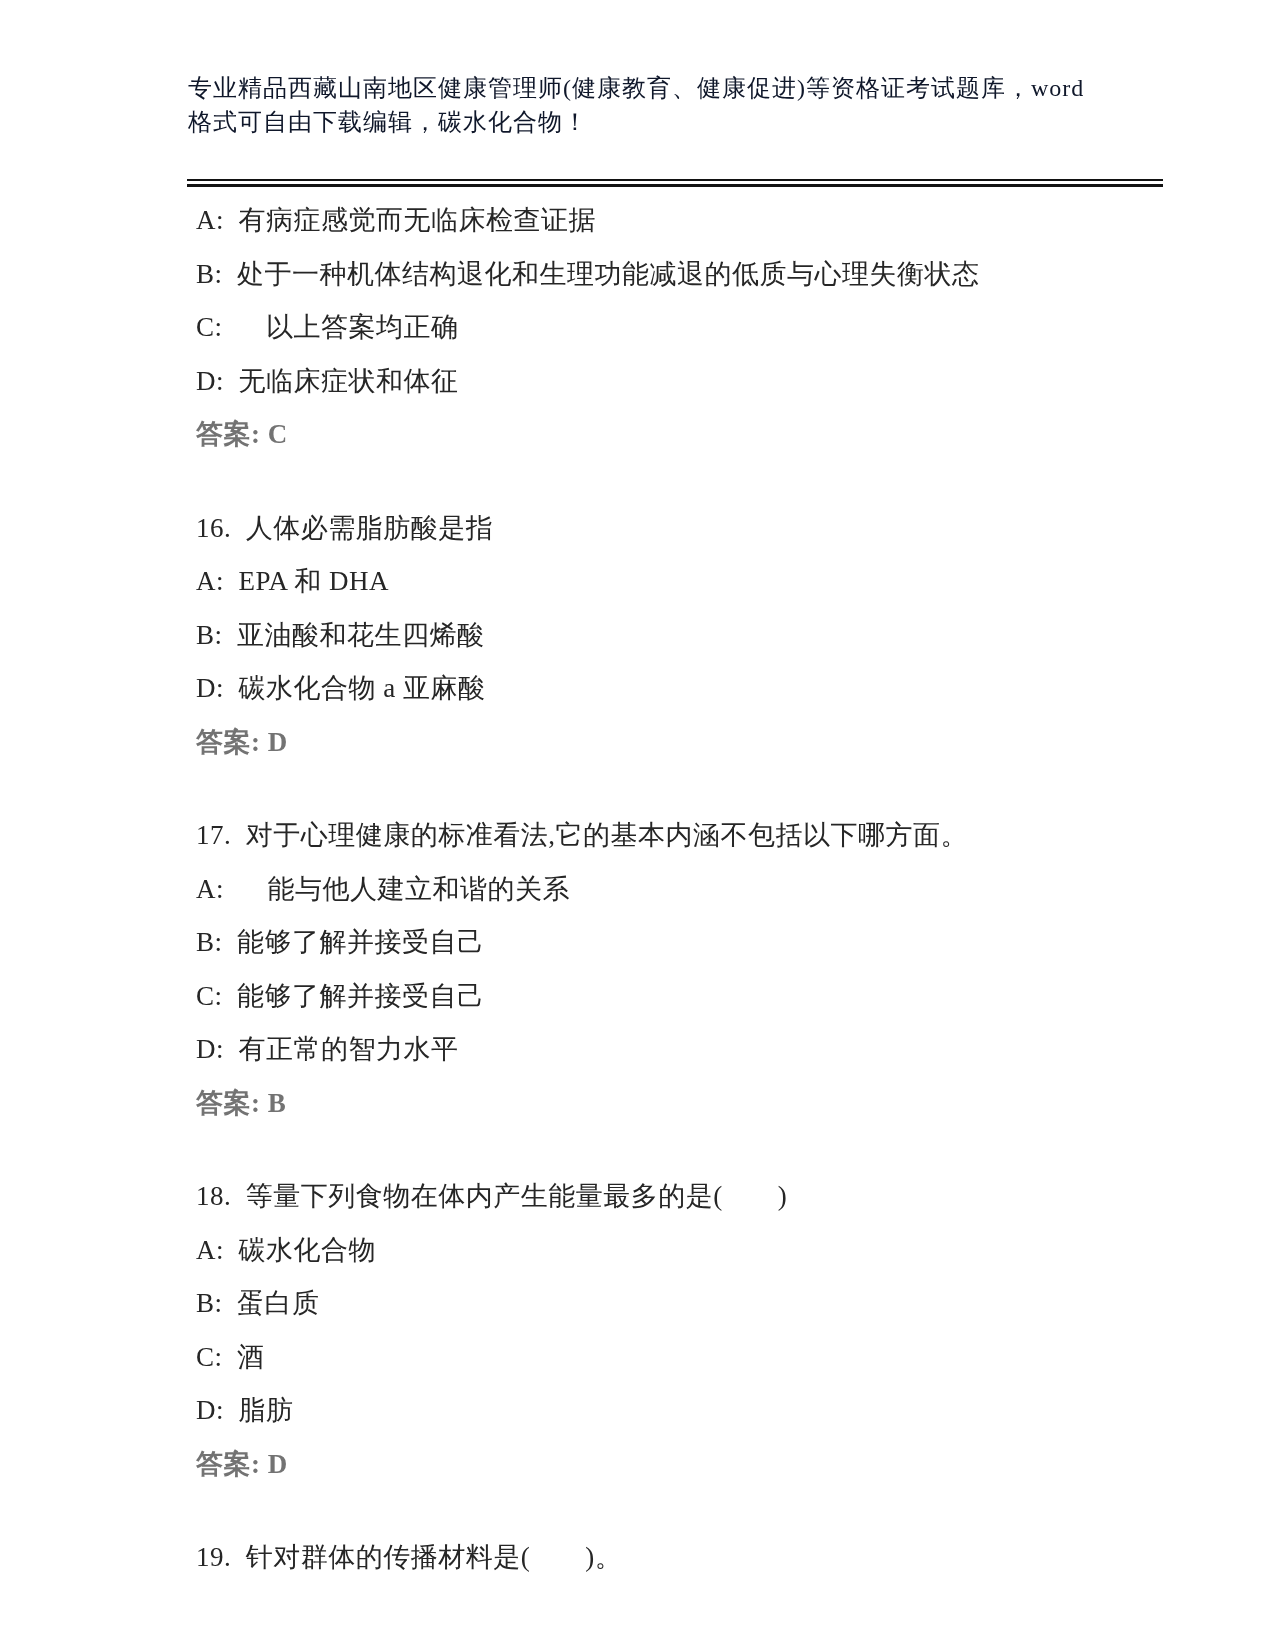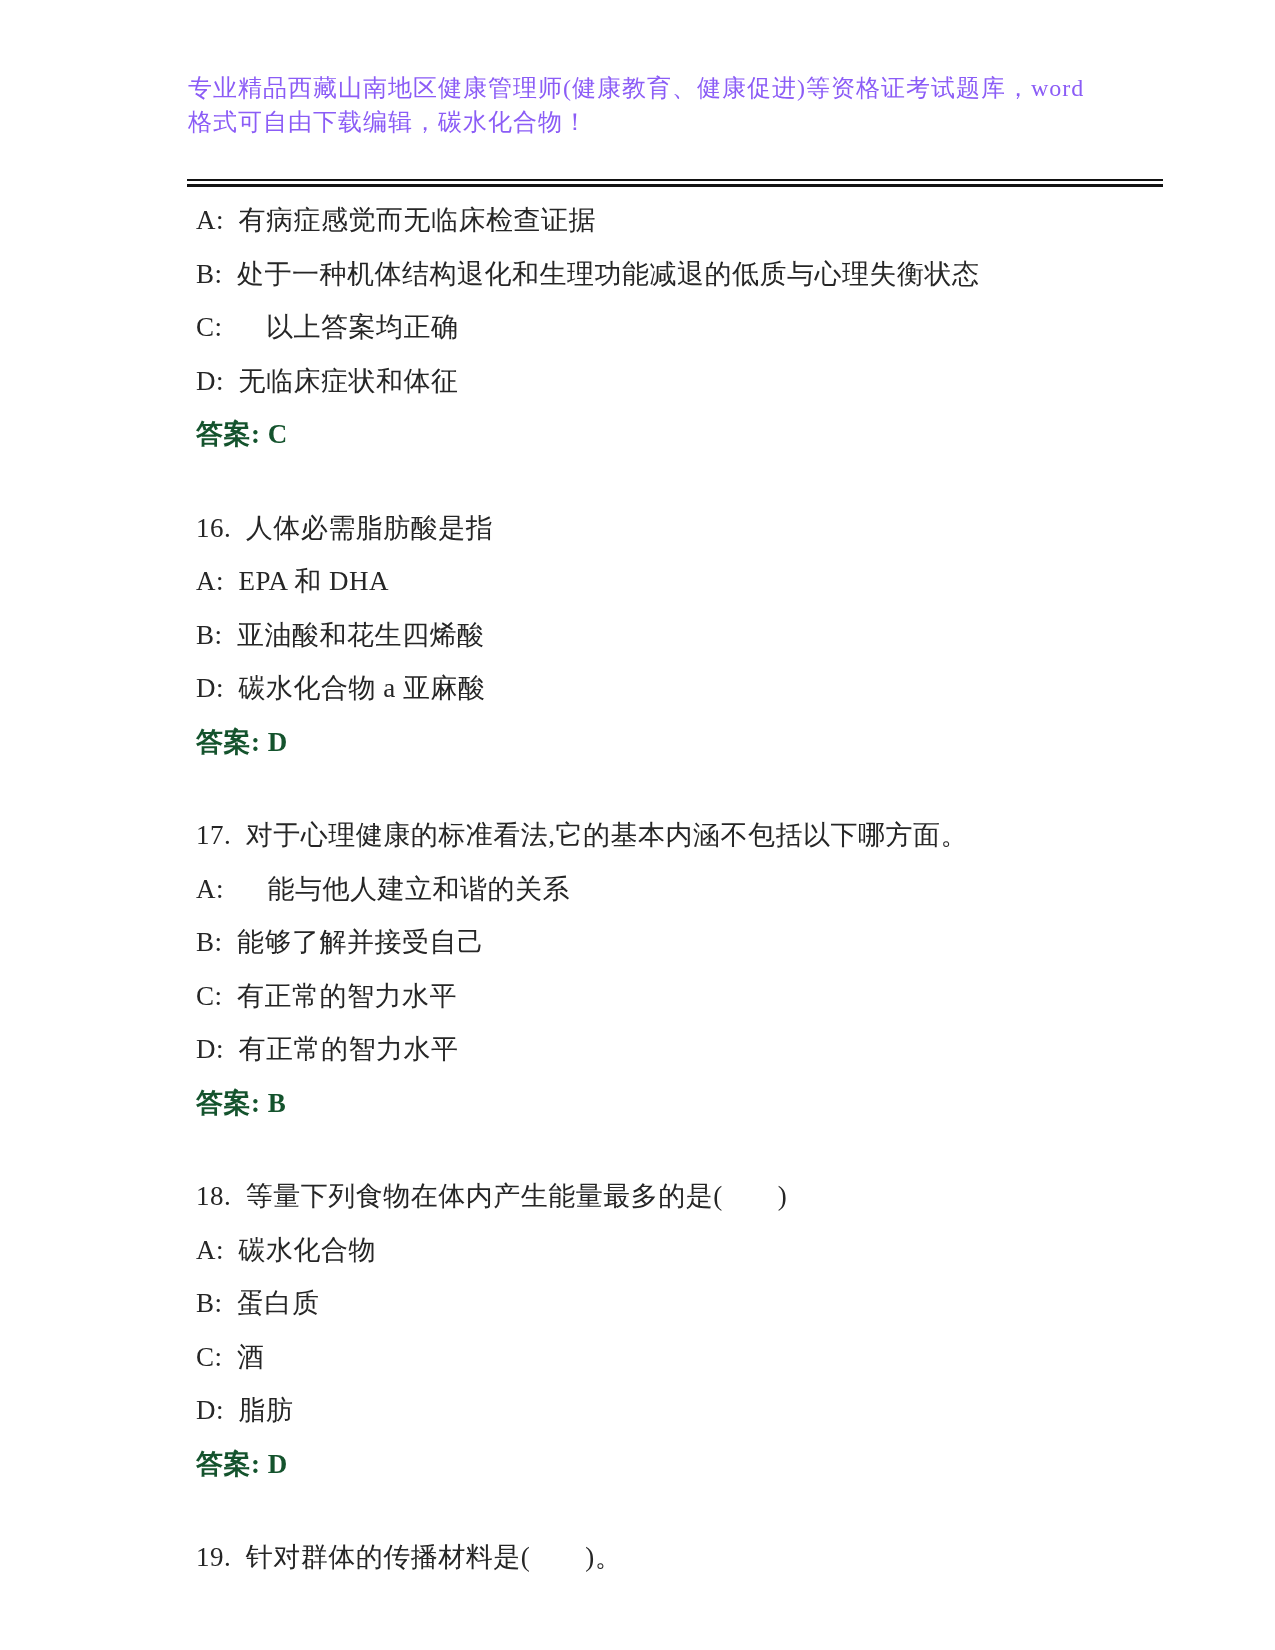--- a/index.html
+++ b/index.html
@@ -23,7 +23,7 @@
     font-size: 24px;
     line-height: 34px;
     letter-spacing: 1px;
-    color: #8b5cf6;
+    color: #0f172a;
     font-weight: 300;
   }
   .header-line {

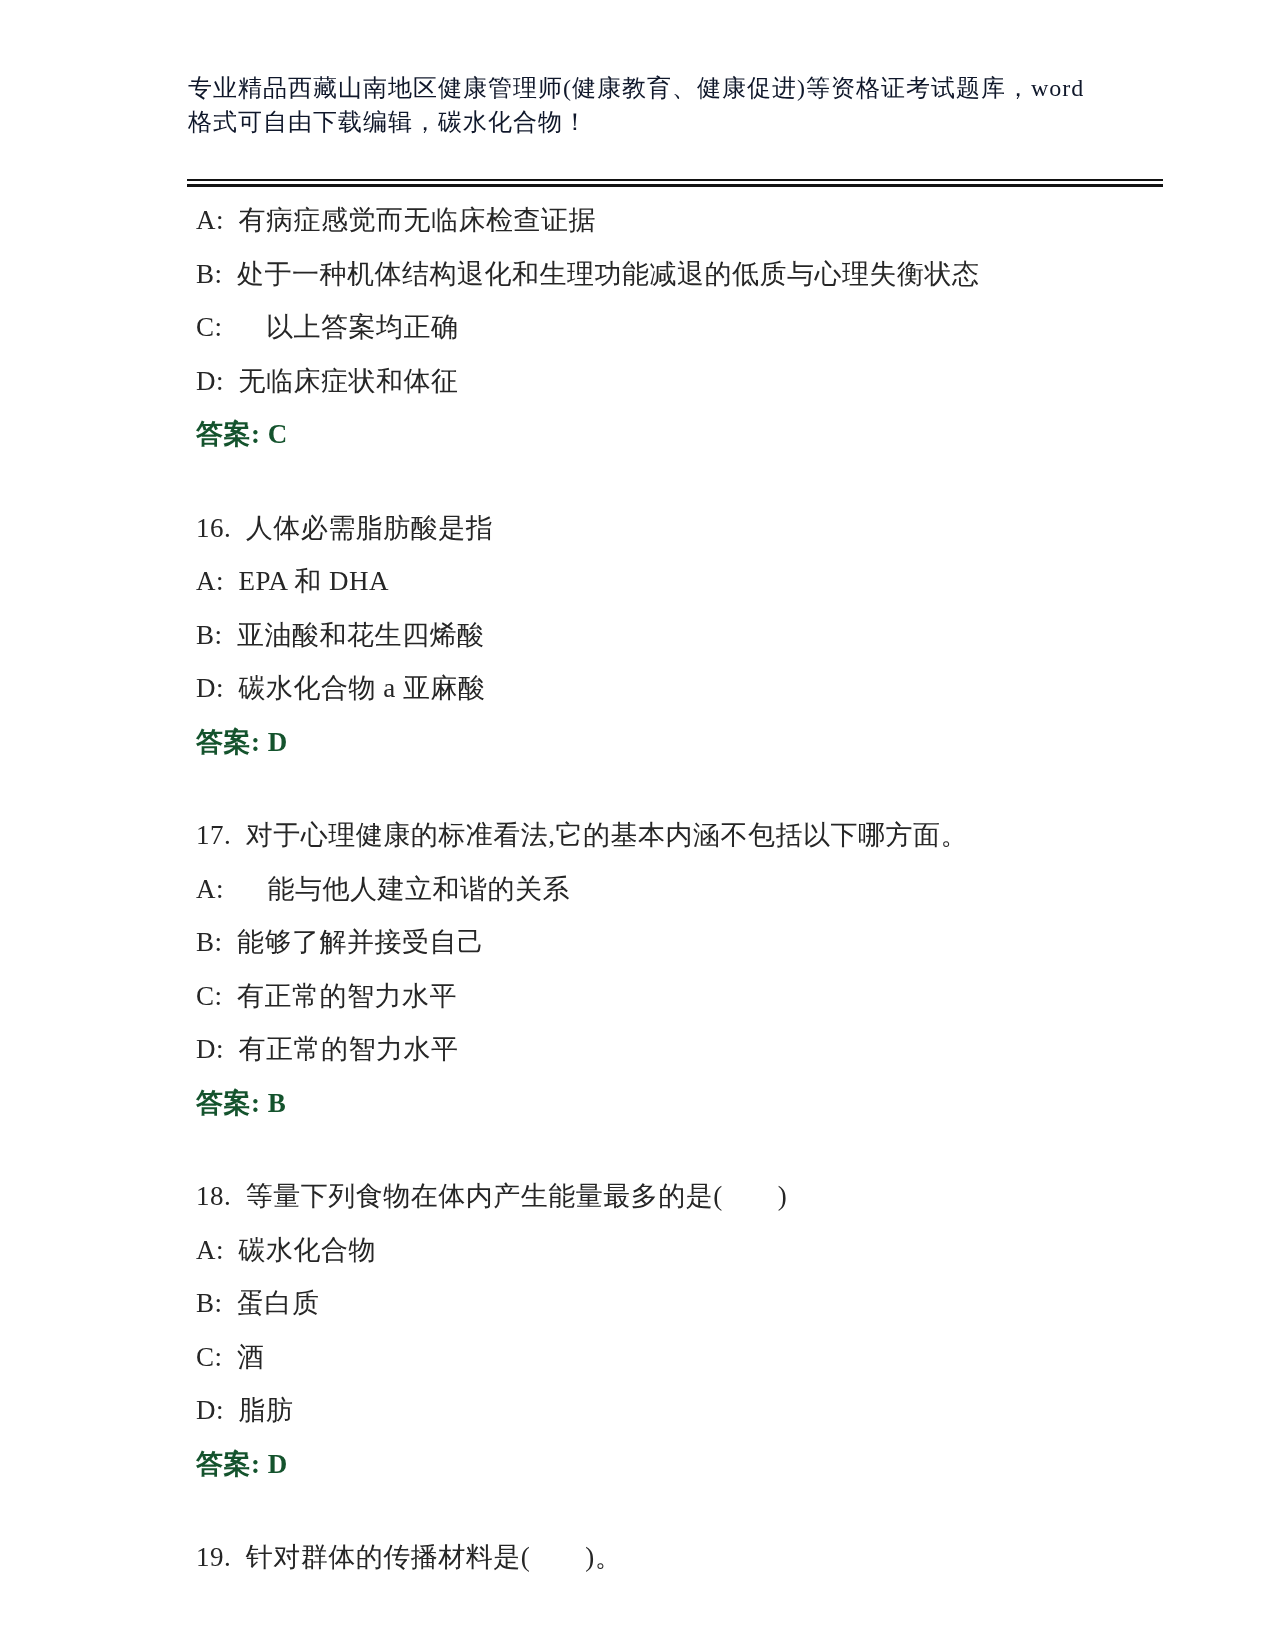--- a/index.html
+++ b/index.html
@@ -58,7 +58,7 @@
   }
   .content p.answer-line {
     font-weight: bold;
-    color: #14532d;
+    color: #737373;
     letter-spacing: 0.5px;
   }
 </style>

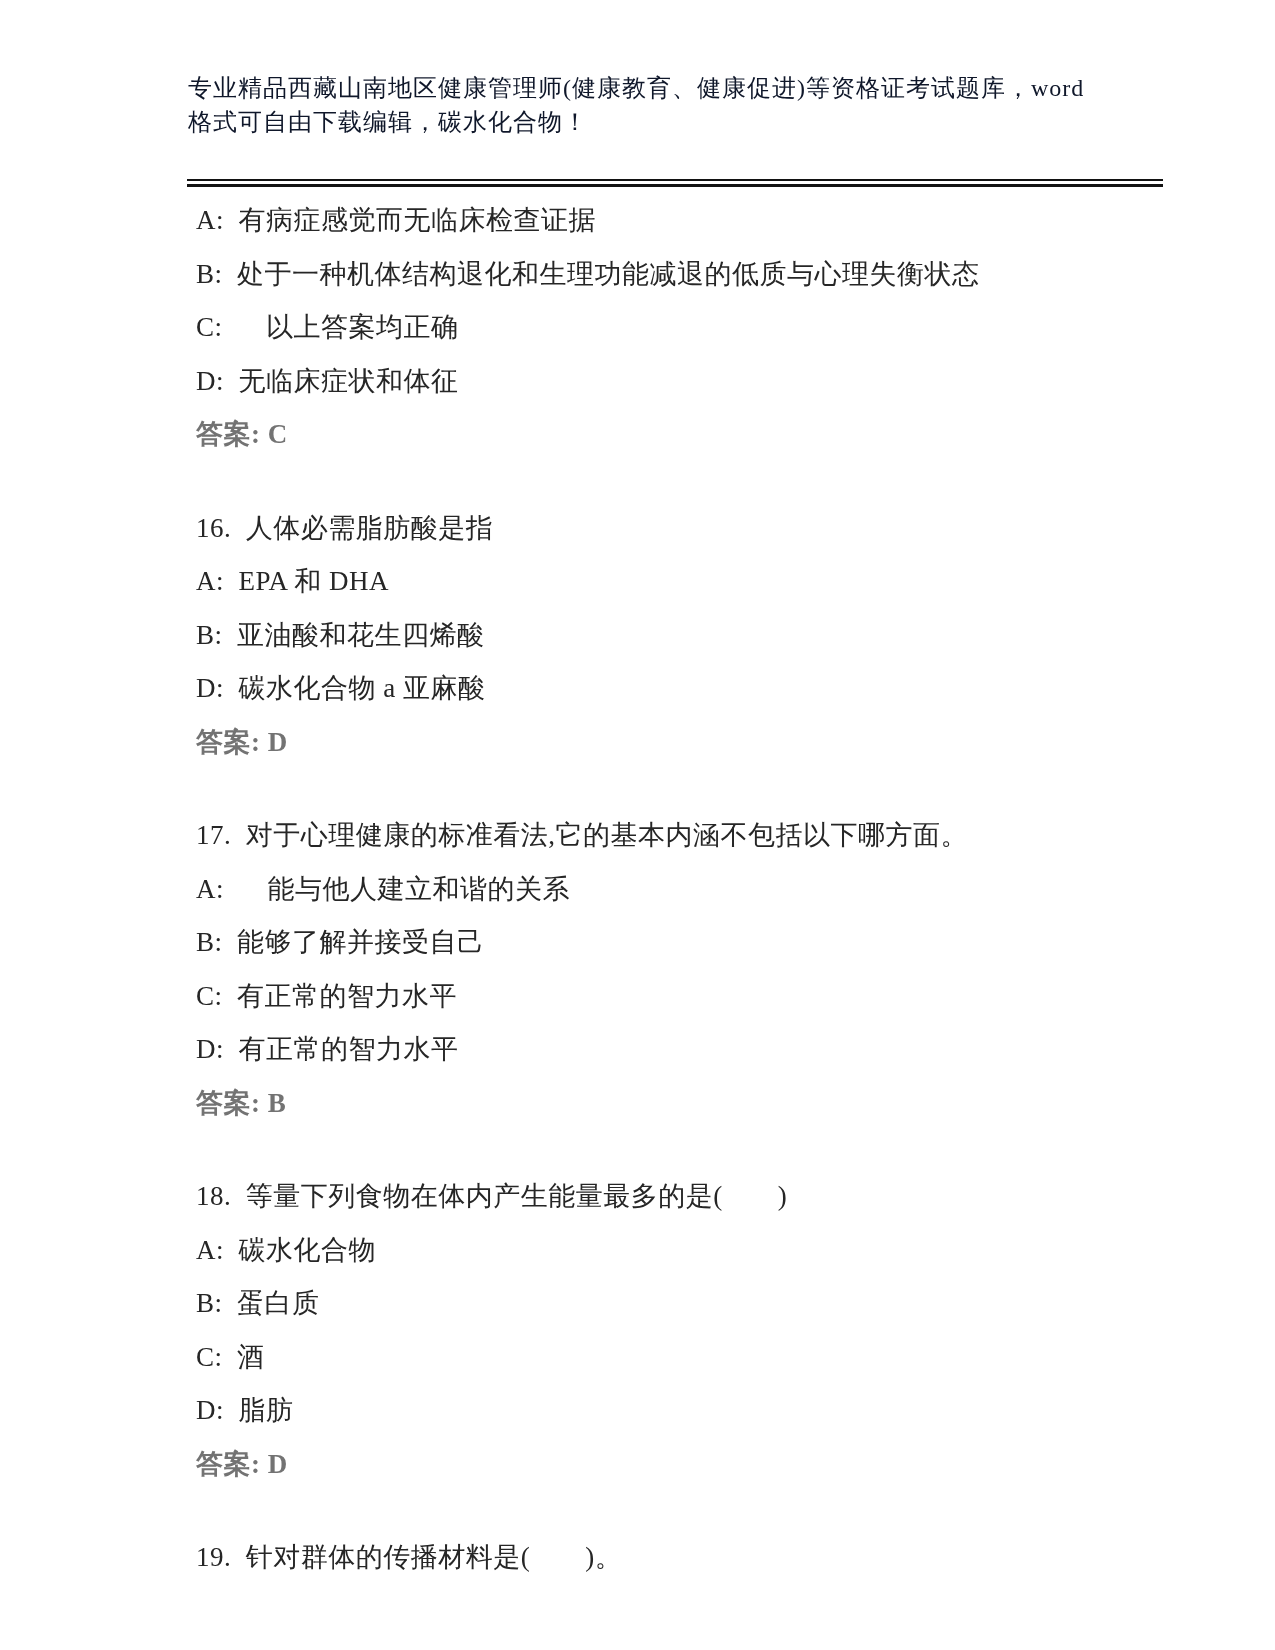--- a/index.html
+++ b/index.html
@@ -93,7 +93,7 @@
         <p class="question-line">17.  对于心理健康的标准看法,它的基本内涵不包括以下哪方面。</p>
         <p class="option-line">A:      能与他人建立和谐的关系</p>
         <p class="option-line">B:  能够了解并接受自己</p>
-        <p class="option-line">C:  有正常的智力水平</p>
+        <p class="option-line">C:  能够了解并接受自己</p>
         <p class="option-line">D:  有正常的智力水平</p>
         <p class="answer-line">答案: B</p>
       </section>

